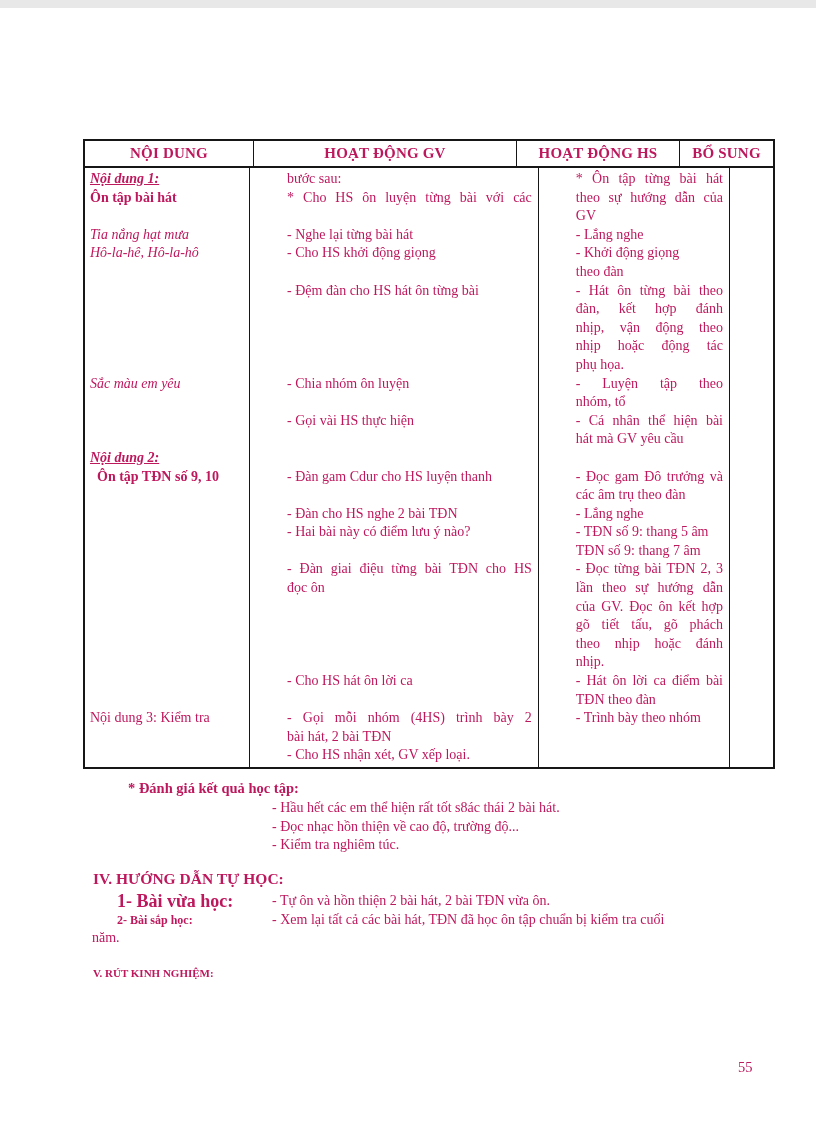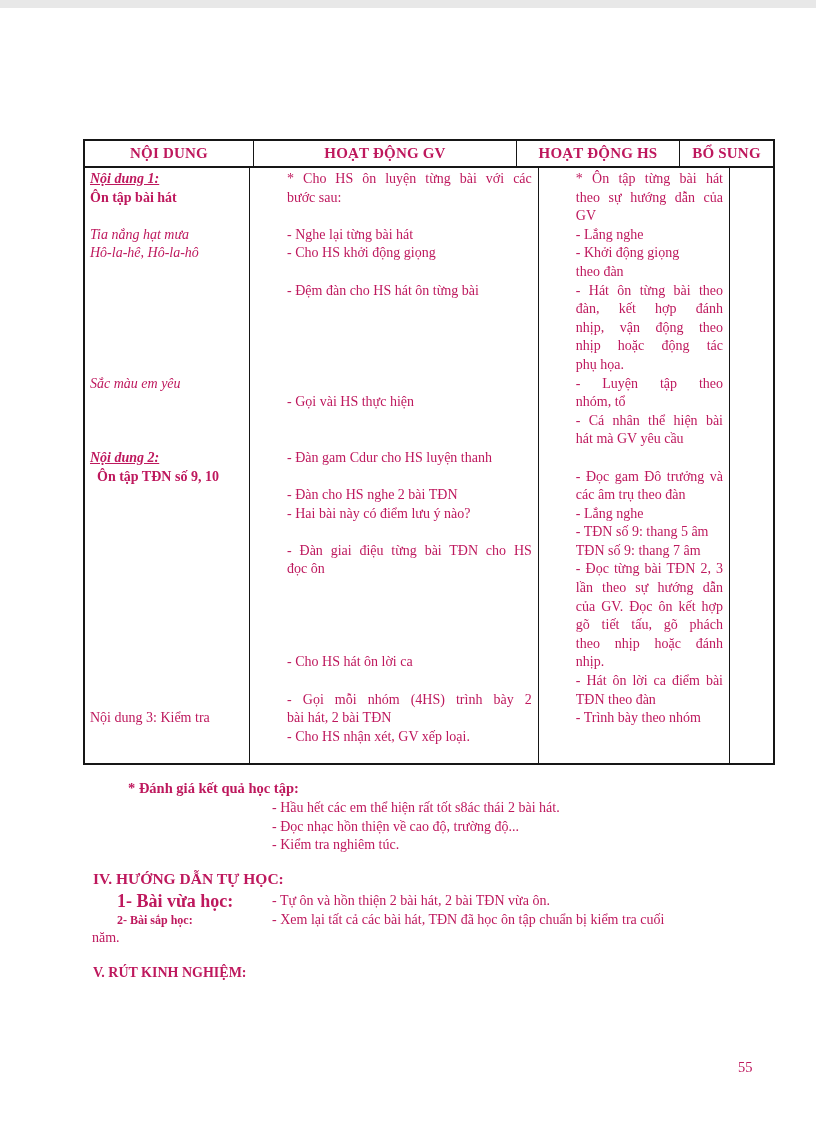--- a/index.html
+++ b/index.html
@@ -88,8 +88,8 @@
           <div class="ln">Nội dung 3: Kiểm tra</div>
         </div>
       <div class="td c2">
+          <div class="ln">bước sau:</div>
           <div class="ln jl">* Cho HS ôn luyện từng bài với các</div>
-          <div class="ln">bước sau:</div>
           <div class="ln">&nbsp;</div>
           <div class="ln">- Nghe lại từng bài hát</div>
           <div class="ln">- Cho HS khởi động giọng</div>

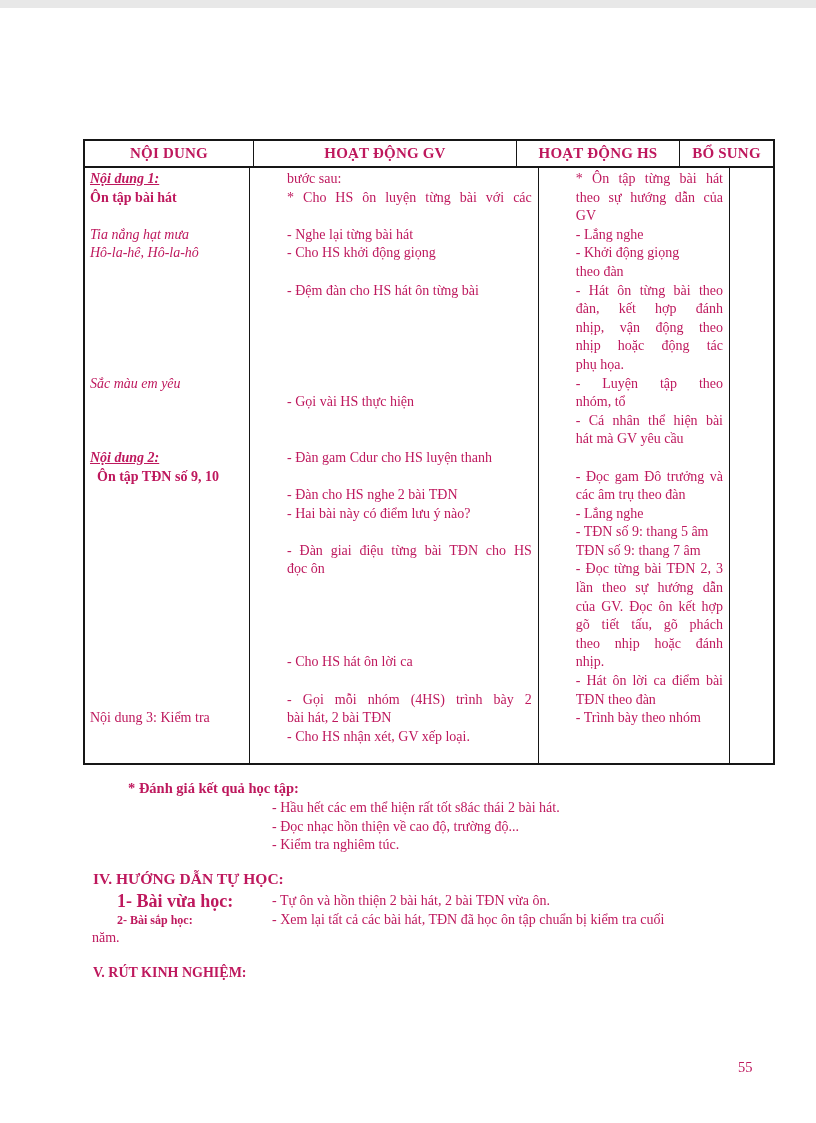--- a/index.html
+++ b/index.html
@@ -99,6 +99,7 @@
           <div class="ln">&nbsp;</div>
           <div class="ln">&nbsp;</div>
           <div class="ln">&nbsp;</div>
+          <div class="ln">- Chia nhóm  ôn luyện</div>
           <div class="ln">&nbsp;</div>
           <div class="ln">- Gọi vài HS thực hiện</div>
           <div class="ln">&nbsp;</div>

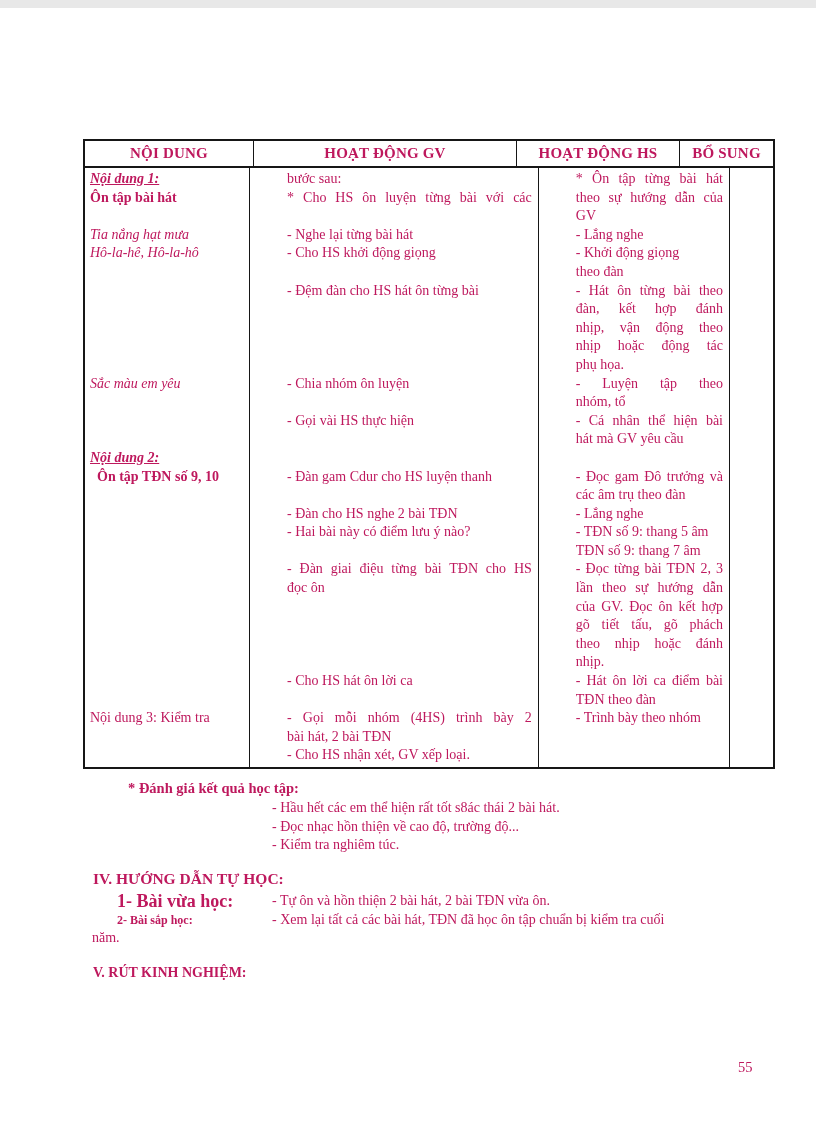--- a/index.html
+++ b/index.html
@@ -39,7 +39,7 @@
   .iv2-label{left:117px;top:903px;font-weight:bold;font-size:12px;}
   .iv2-text{left:272px;top:903px;}
   .iv2-cont{left:92px;top:921px;}
-  .v-title{left:93px;top:956px;font-weight:bold;font-size:14px;}
+  .v-title{left:93px;top:956px;font-weight:bold;font-size:11px;}
   .page-num{left:738px;top:1050px;font-size:14.5px;}
 </style>
 </head>

